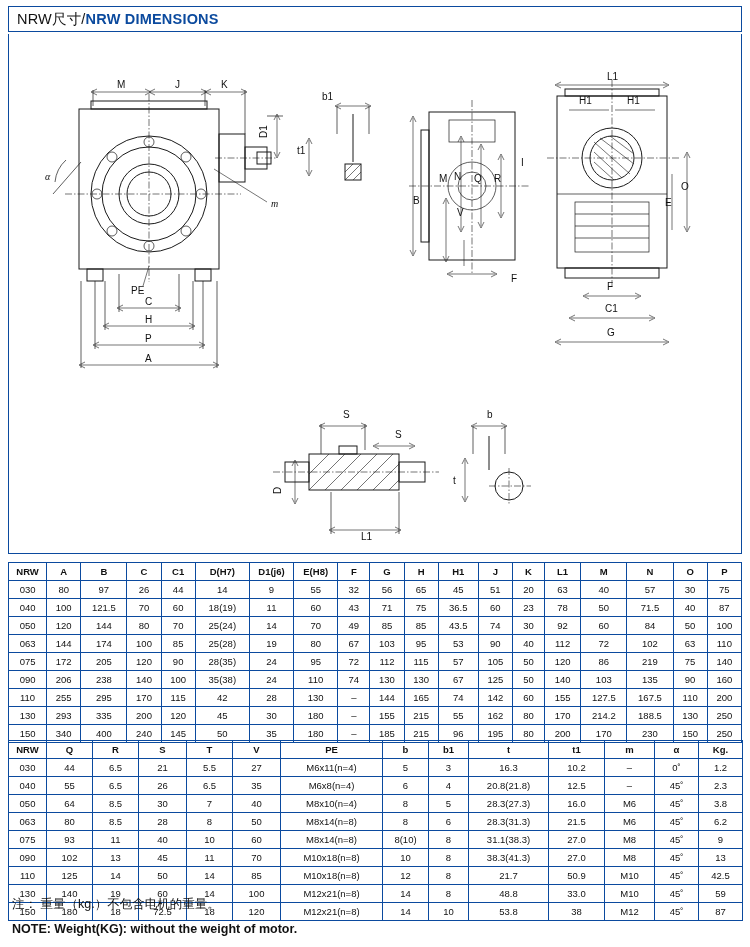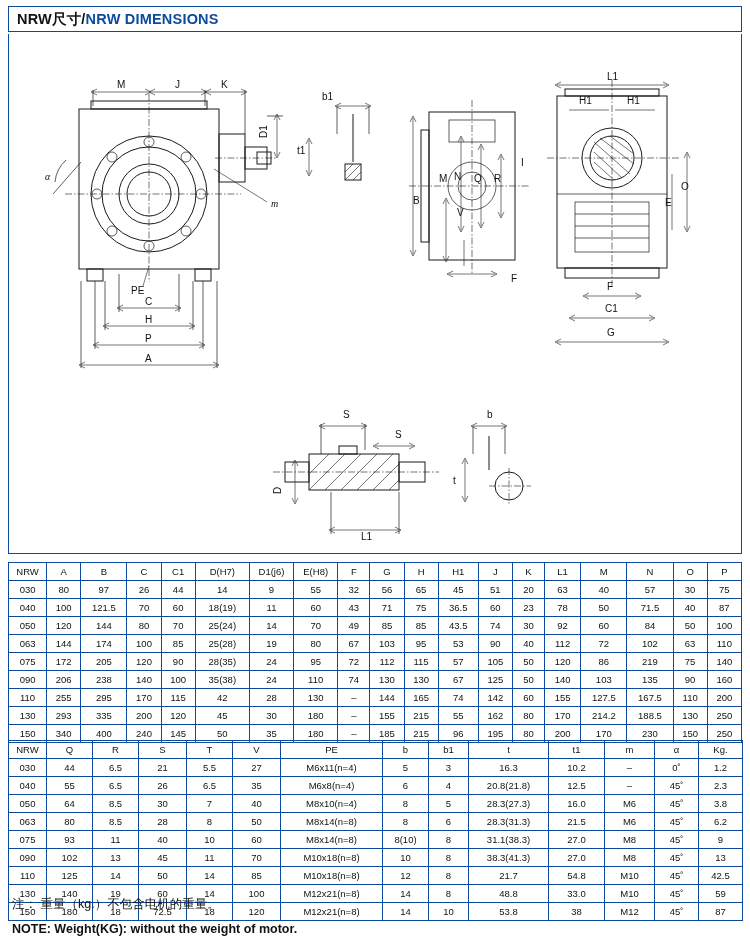--- a/index.html
+++ b/index.html
@@ -24,7 +24,7 @@
     font-size:14.5px;font-weight:bold;padding-left:8px;letter-spacing:.2px;
     white-space:nowrap;
   }
-  .title-text .cn{color:#111;font-weight:bold;}
+  .title-text .cn{color:#111;font-weight:normal;}
   .title-text .en{color:#0b4a9e;font-weight:bold;}
 
   

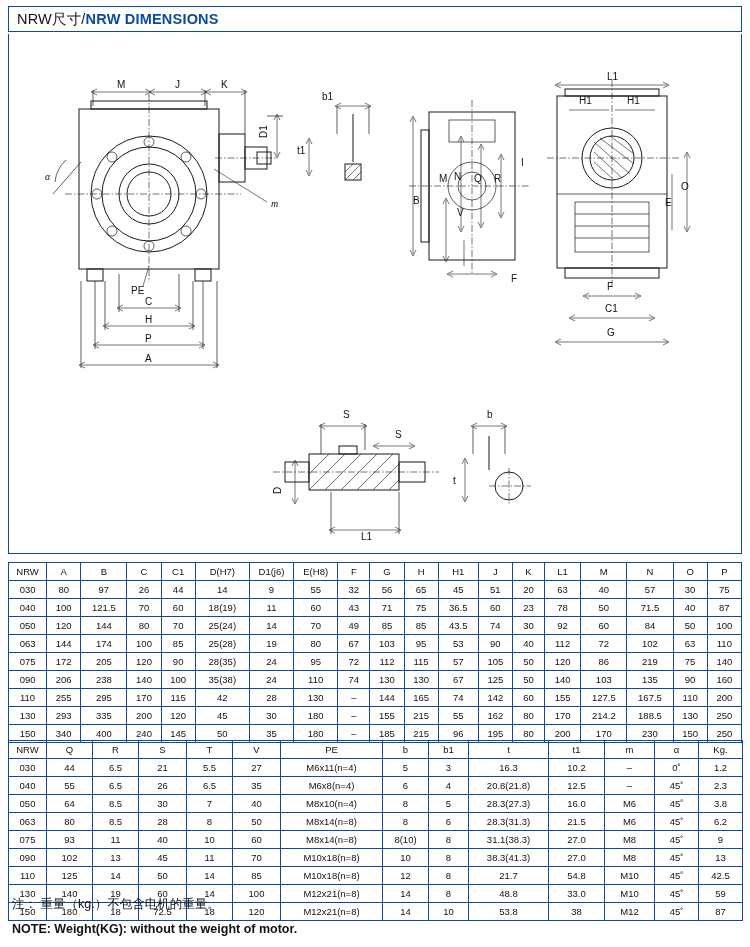--- a/index.html
+++ b/index.html
@@ -54,7 +54,7 @@
     white-space:nowrap;
     overflow:hidden;
   }
-  table.dim th{font-weight:normal;}
+  table.dim th{font-weight:bold;}
   #table1{left:8px;top:562px;width:734px;}
   #table2{left:8px;top:740px;width:734px;}
 

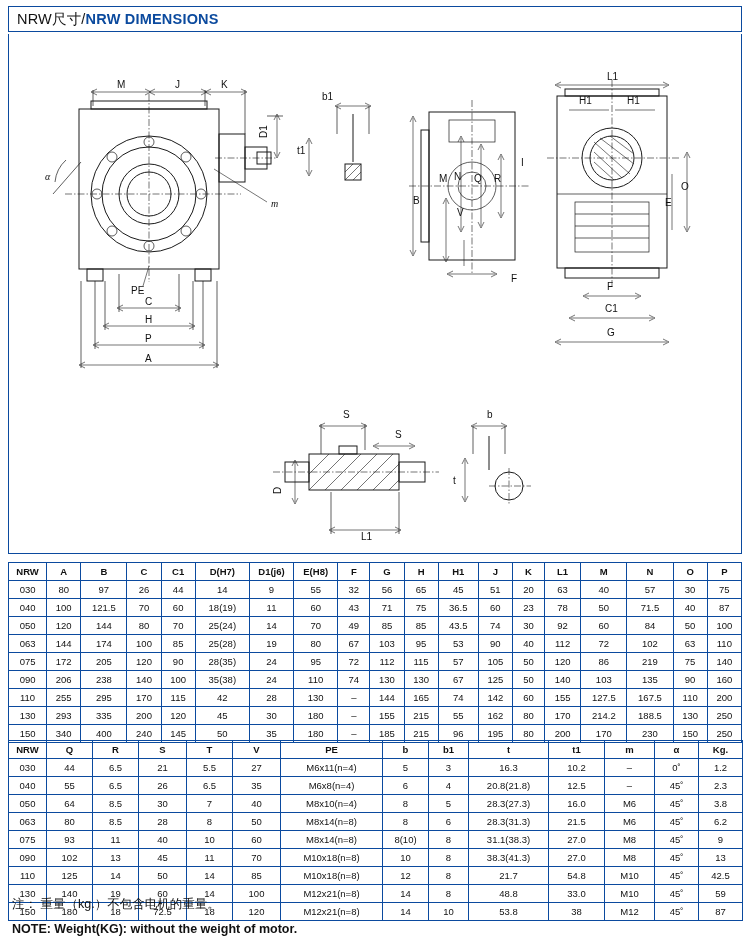--- a/index.html
+++ b/index.html
@@ -720,7 +720,7 @@
         <td>12</td>
         <td>8</td>
         <td>21.7</td>
-        <td>54.8</td>
+        <td>50.9</td>
         <td>M10</td>
         <td>45˚</td>
         <td>42.5</td>

